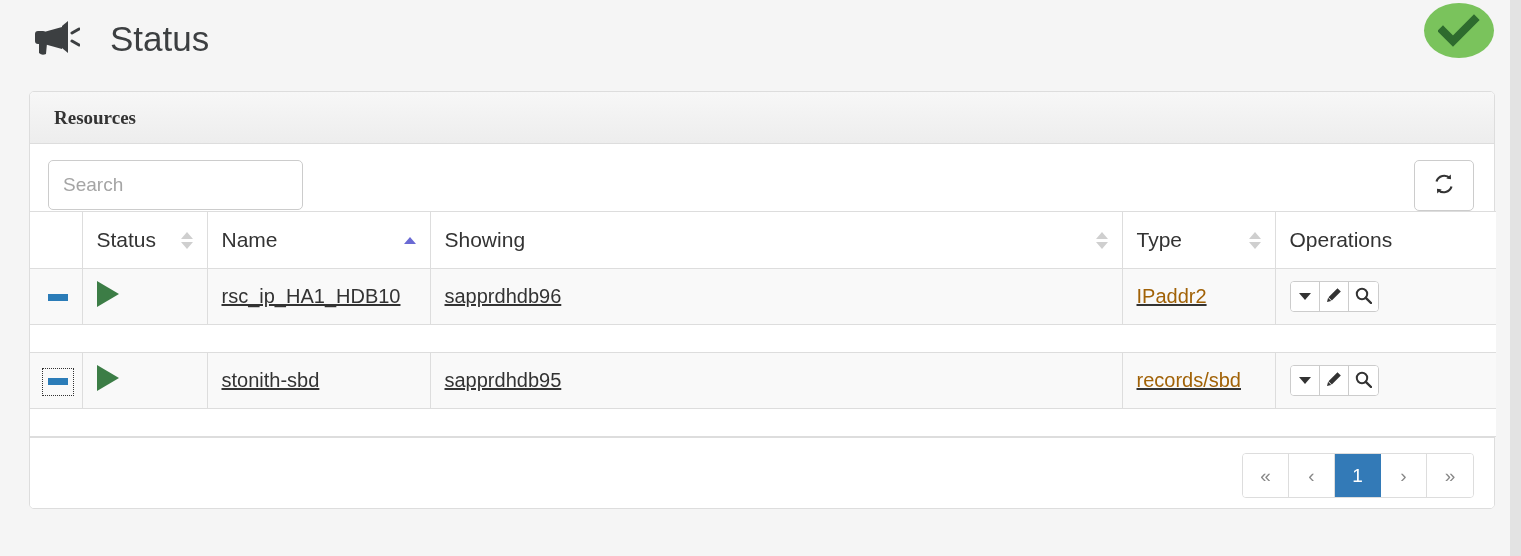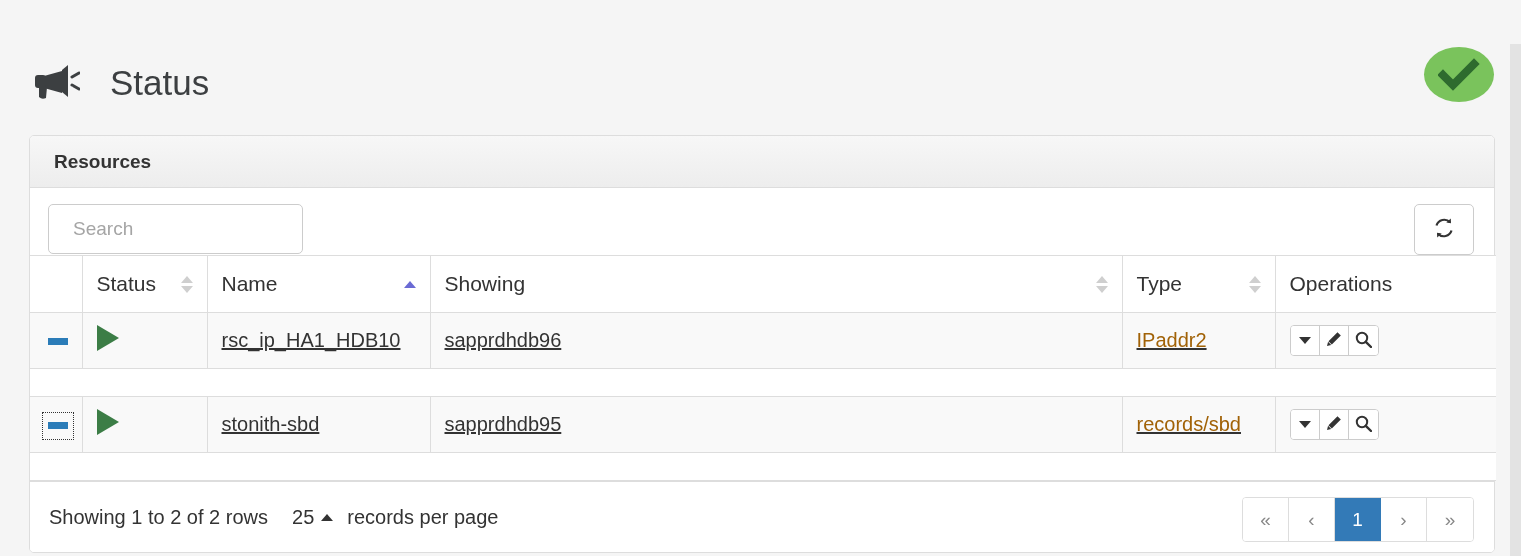--- a/index.html
+++ b/index.html
@@ -15,7 +15,6 @@
     position: relative;
     width: 1521px; height: 447px;
     background: #f5f5f5;
-    margin-top: 44px;
   }
 
   

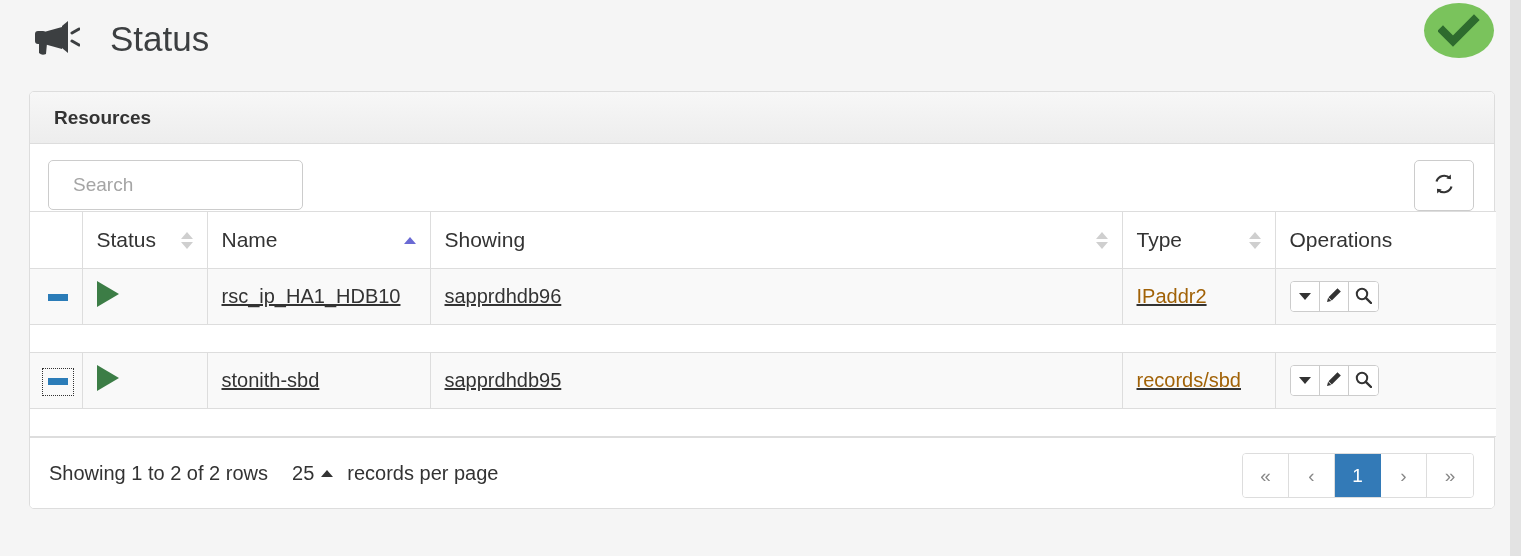--- a/index.html
+++ b/index.html
@@ -66,6 +66,7 @@
     display: flex;
     align-items: center;
     padding-left: 24px;
+    font-family: Liberation Serif, serif;
   }
   .panel-title {
     font-size: 19px;

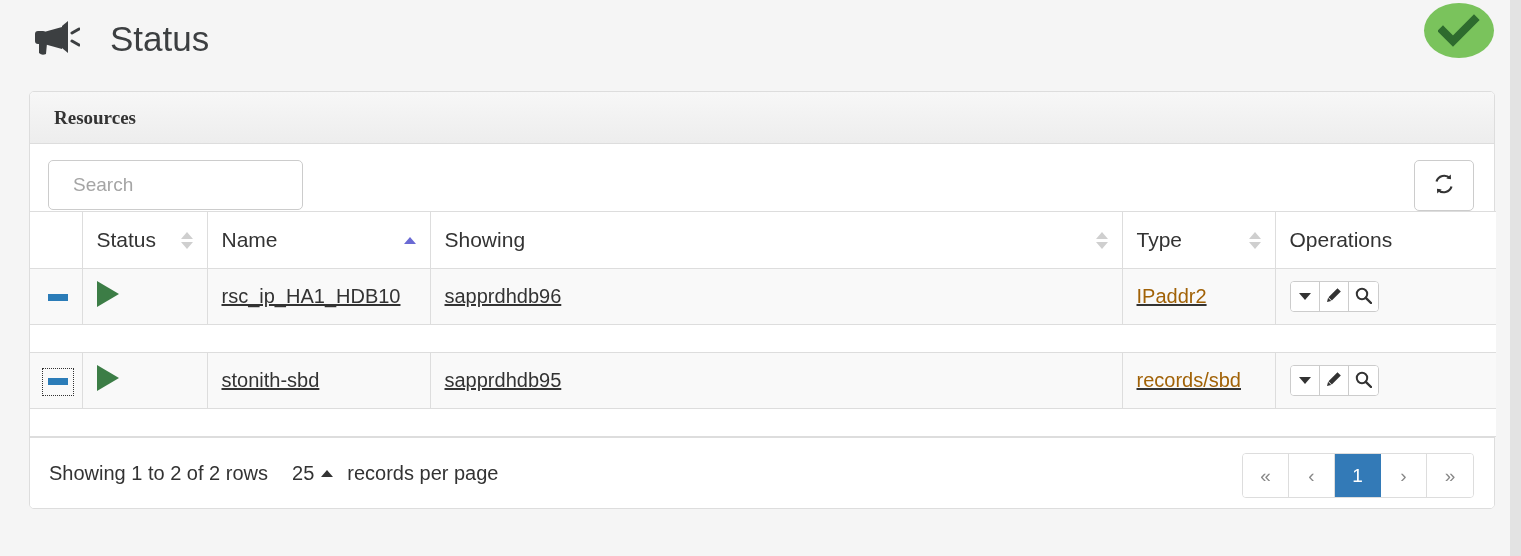--- a/index.html
+++ b/index.html
@@ -86,7 +86,7 @@
     height: 50px;
     border: 1px solid #cccccc;
     border-radius: 5px;
-    padding: 0 24px;
+    padding: 0 14px;
     font-size: 19px;
     font-family: "Liberation Sans", sans-serif;
     color: #555;

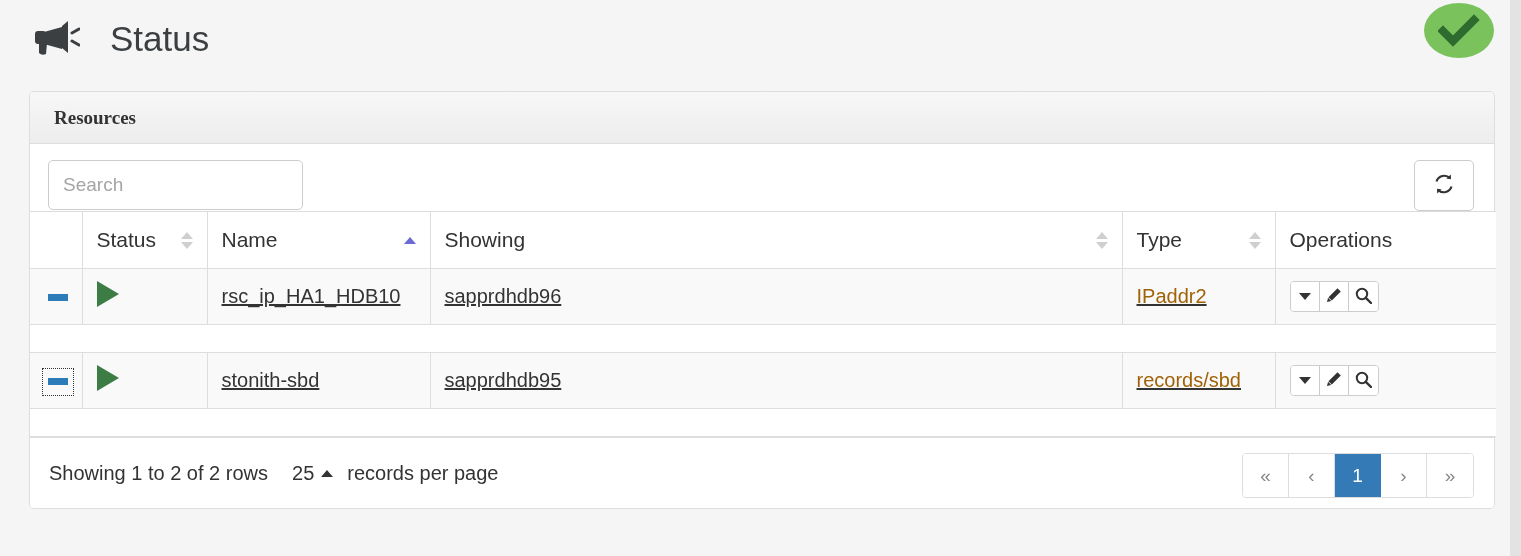--- a/index.html
+++ b/index.html
@@ -510,14 +510,6 @@
       </table>
 
       <div class="panel-footer">
-        <div class="pagination-detail">
-          <span class="showing-text">Showing 1 to 2 of 2 rows</span>
-          <span class="page-size-dropdown">
-            <span class="page-size-value">25</span>
-            <span class="dropup-caret"></span>
-          </span>
-          <span>records per page</span>
-        </div>
         <div class="pagination">
           <button>«</button>
           <button>‹</button>

